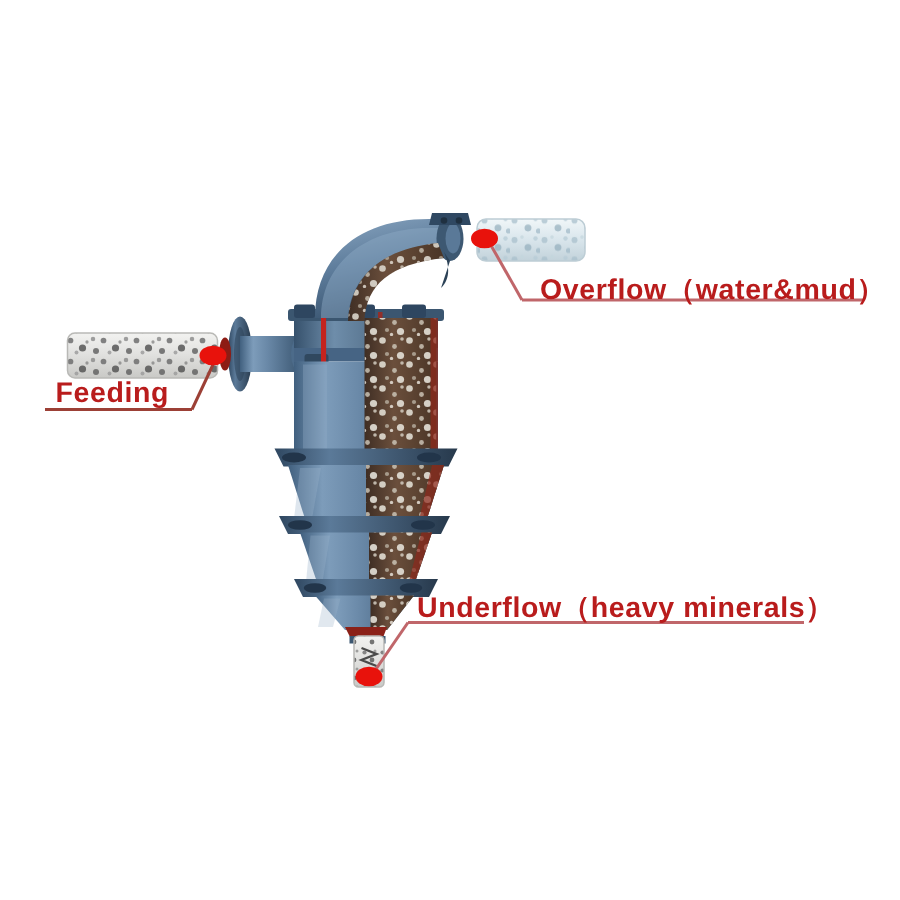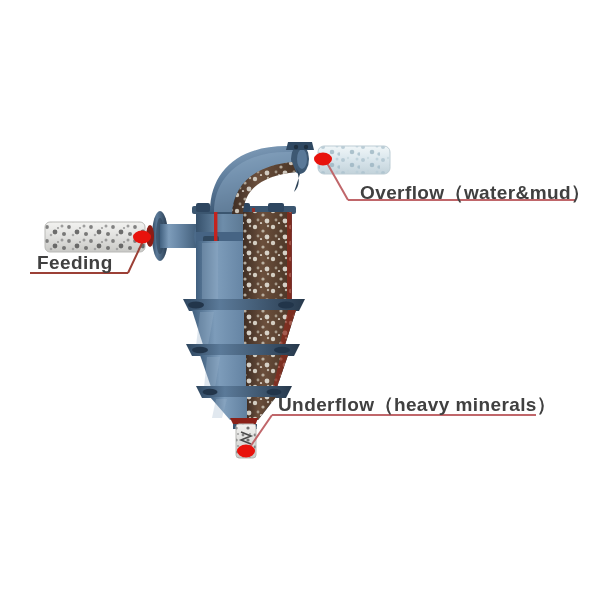--- a/index.html
+++ b/index.html
@@ -7,7 +7,7 @@
   #stage{position:relative;width:600px;height:600px;background:#ffffff;}
   #stage svg{position:absolute;left:0;top:0;}
   .lbl{position:absolute;white-space:nowrap;font-family:"Liberation Sans",sans-serif;
-       font-weight:bold;color:#404040;letter-spacing:.4px;}
+       font-weight:bold;color:#b91c1c;letter-spacing:.4px;}
   #lbl-overflow{left:360px;top:180px;font-size:19px;}
   #lbl-feeding{left:37px;top:252px;font-size:19px;}
   #lbl-underflow{left:278px;top:392px;font-size:19px;}

